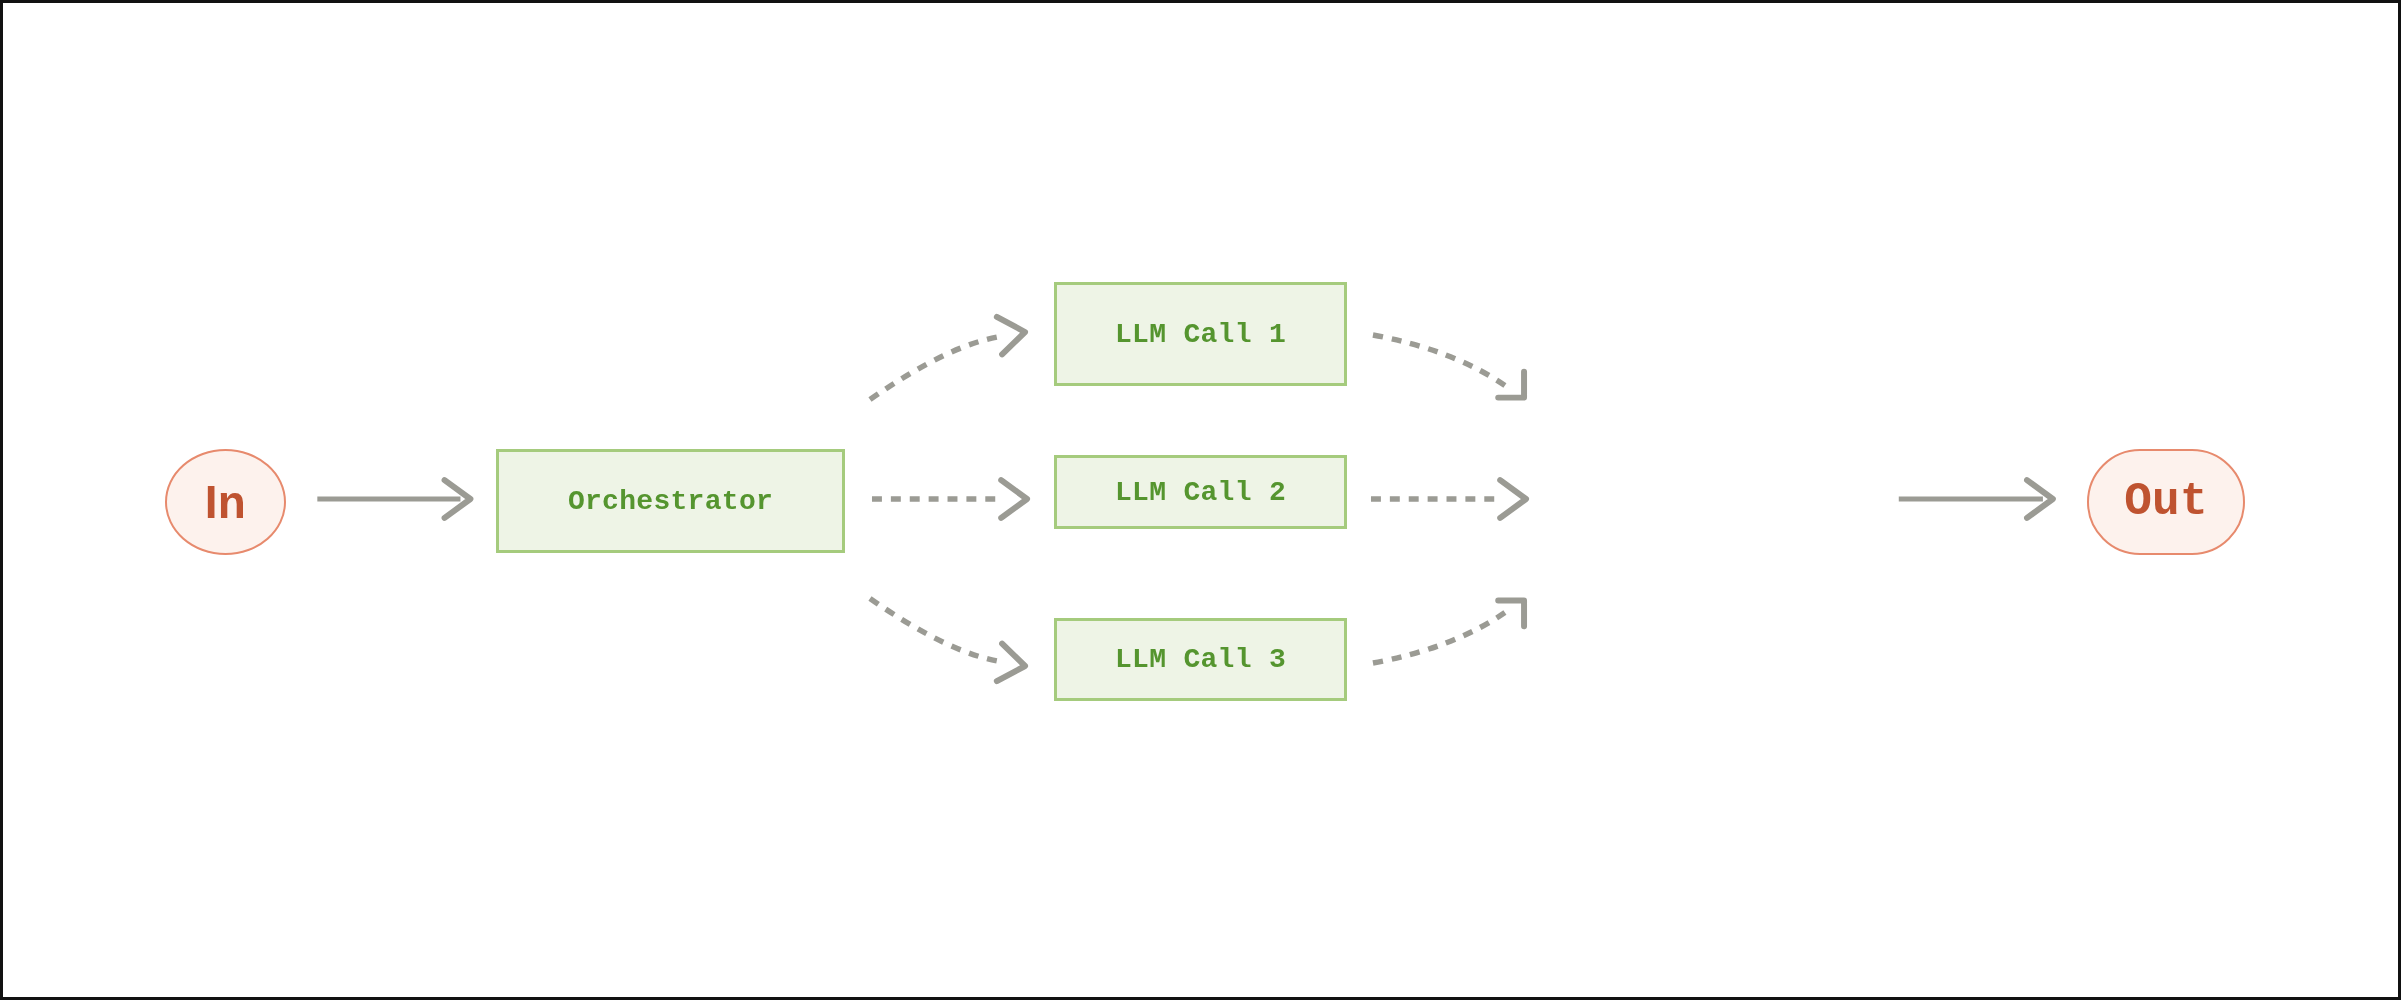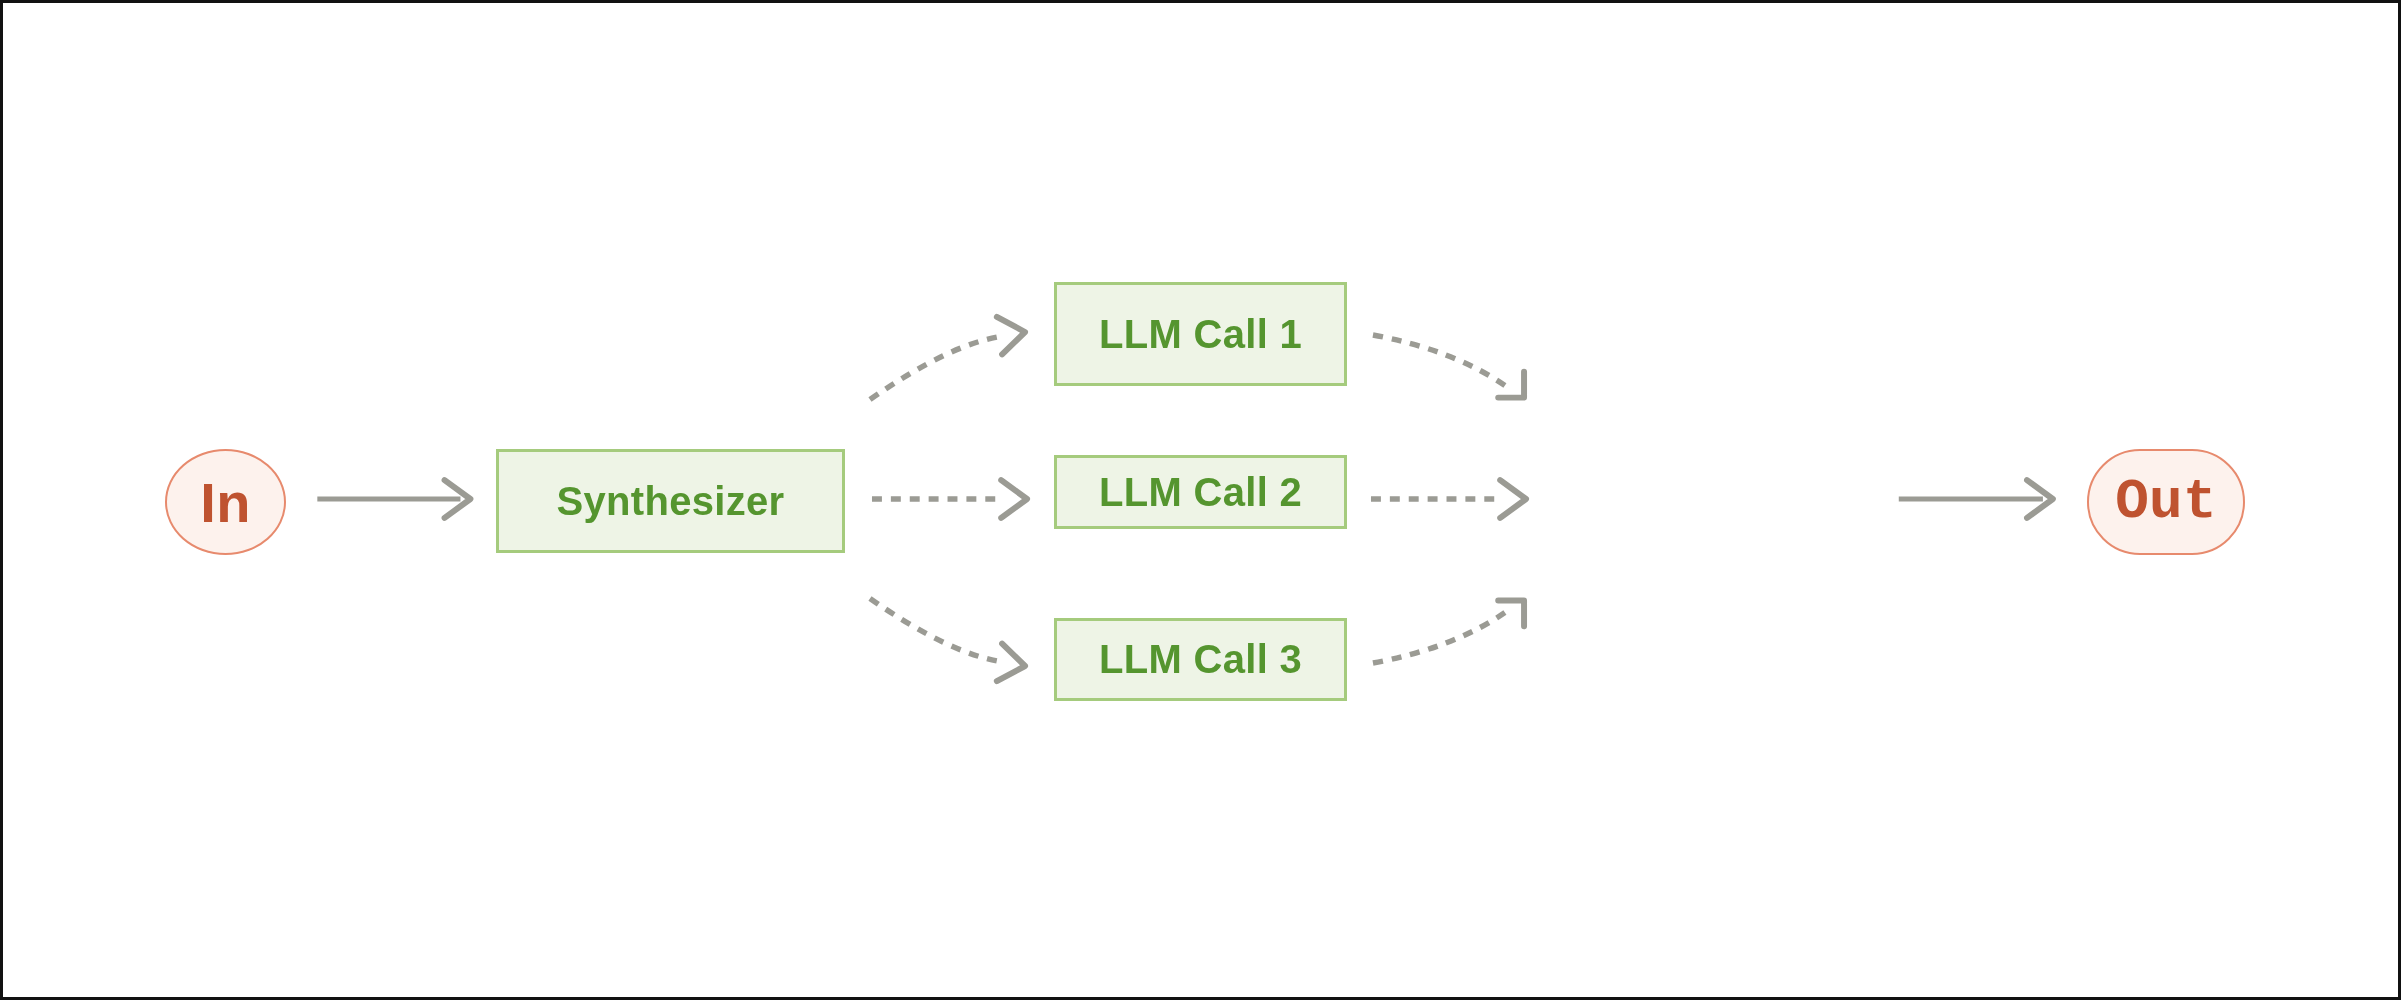--- a/index.html
+++ b/index.html
@@ -49,7 +49,8 @@
     background: var(--green_fill, #eef4e6);
     border: 3px solid var(--green_border, #a5cb7d);
     color: var(--green_text, #55952f);
-    font-size: 40px;
+    font-size: 28px;
+    font-family: Liberation Mono, monospace;
   }
   .node.pink {
     background: var(--pink_fill, #fdf2ed);

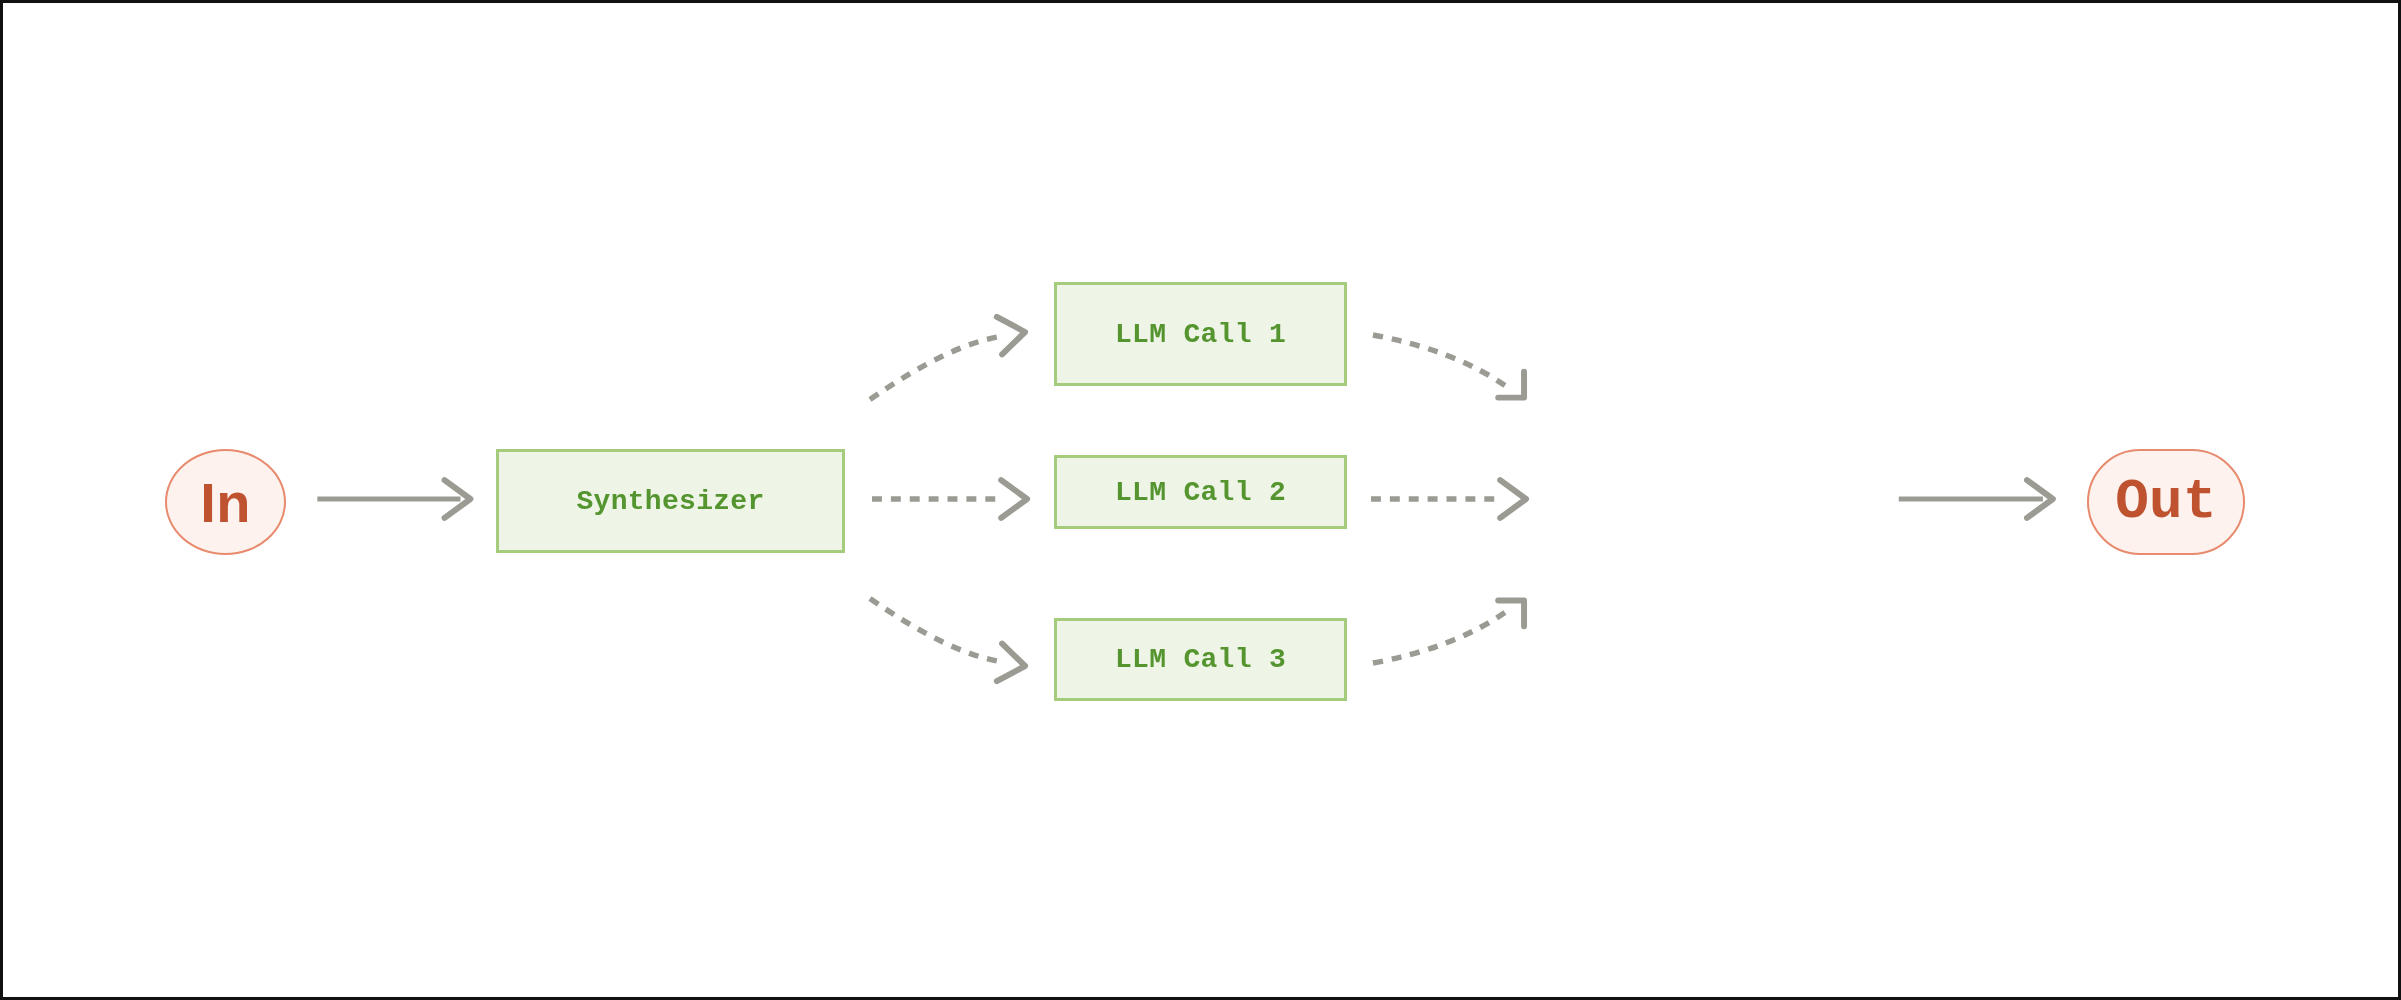--- a/index.html
+++ b/index.html
@@ -56,7 +56,7 @@
     background: var(--pink_fill, #fdf2ed);
     border: 2.5px solid var(--pink_border, #e78a6d);
     color: var(--pink_text, #bf5330);
-    font-size: 56px;
+    font-size: 46px;
   }
   .node.circle { border-radius: 50%; }
   .node.pill   { border-radius: 53px; font-family: Liberation Mono, monospace; }

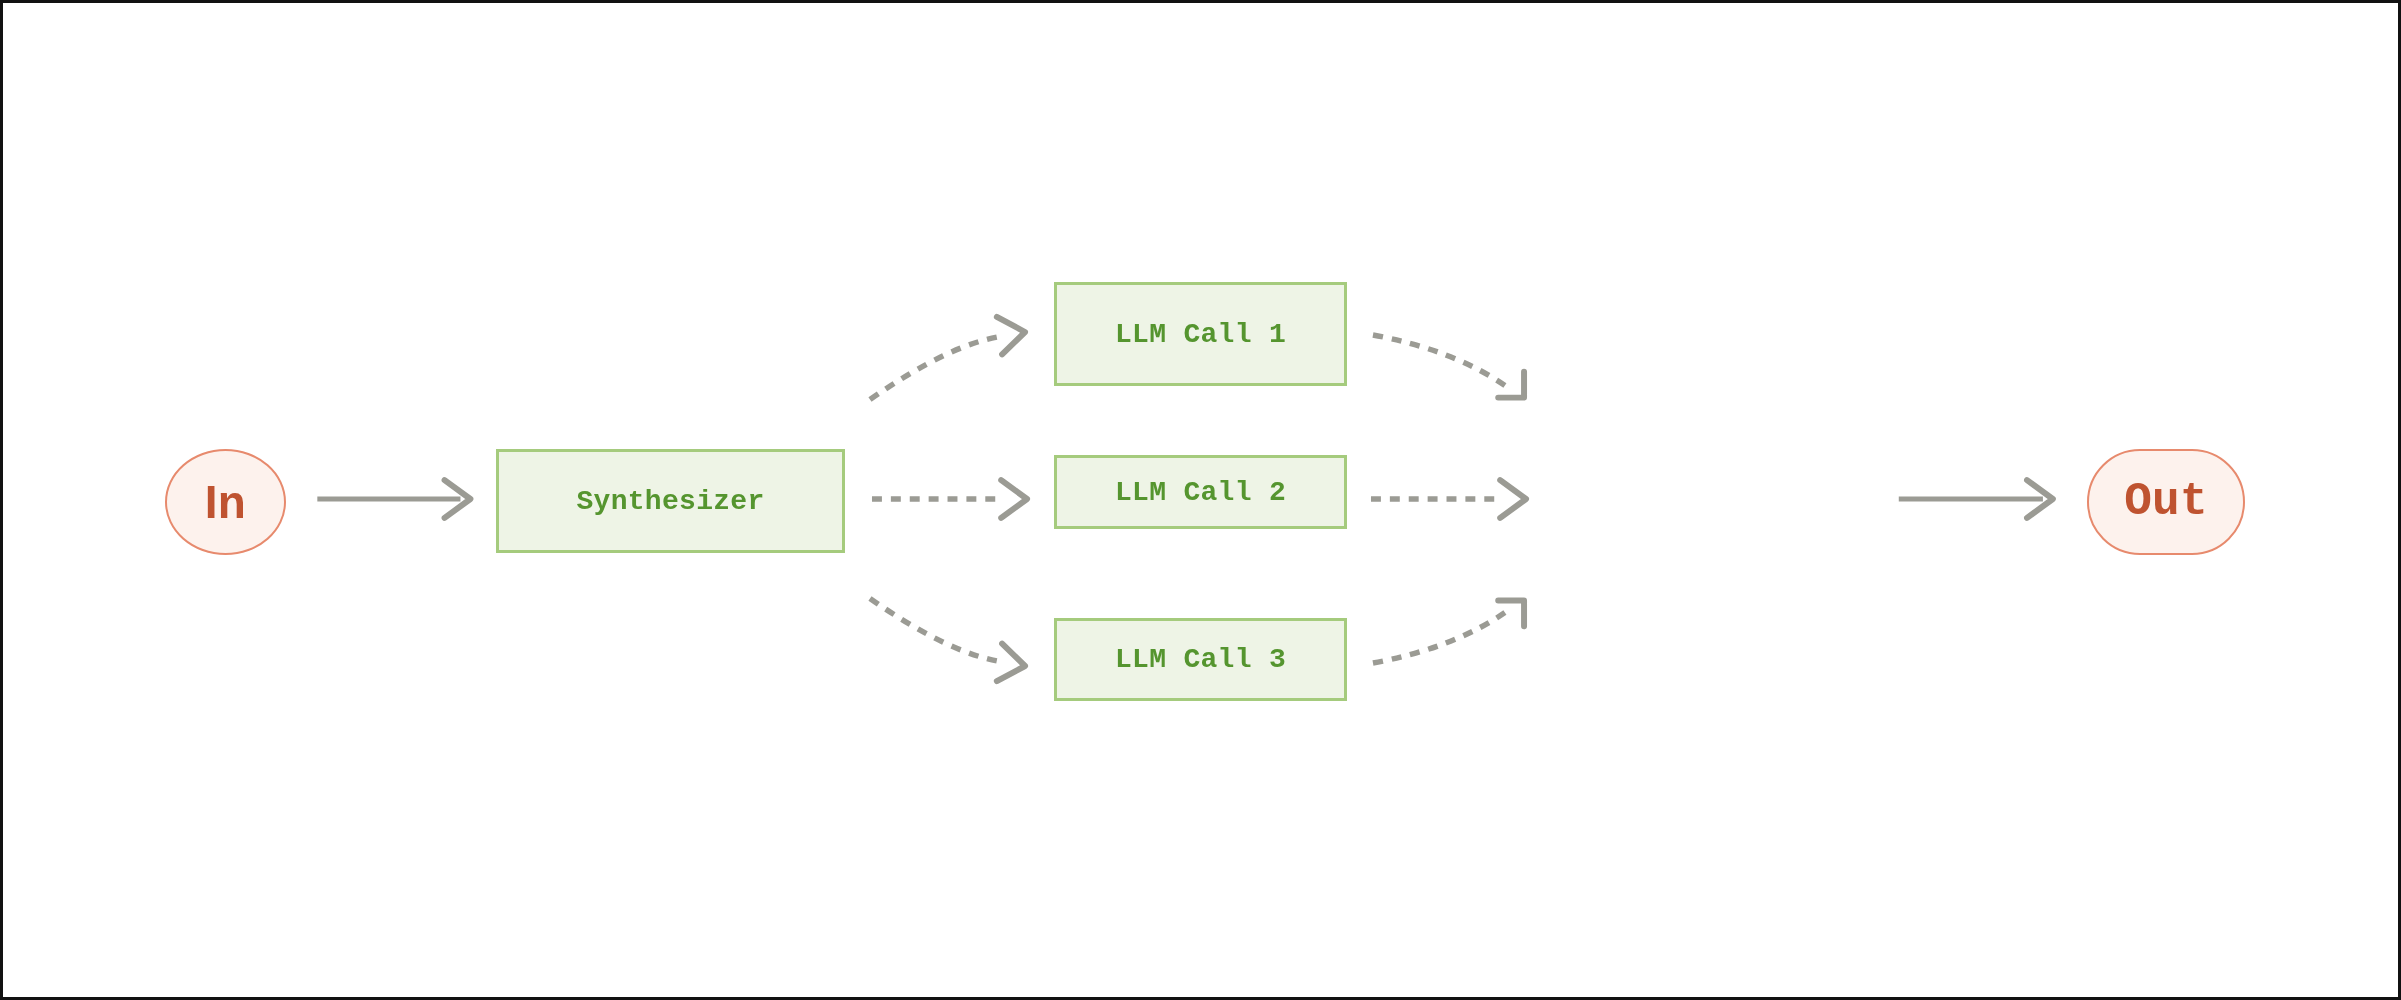--- a/index.html
+++ b/index.html
@@ -118,7 +118,7 @@
   </div>
 
   <div class="node green" style="left:493px; top:446px; width:349px; height:104px;">
-    <span>Synthesizer</span>
+    <span>Orchestrator</span>
   </div>
 
   <div class="node green" style="left:1051px; top:279px; width:293px; height:104px;">

